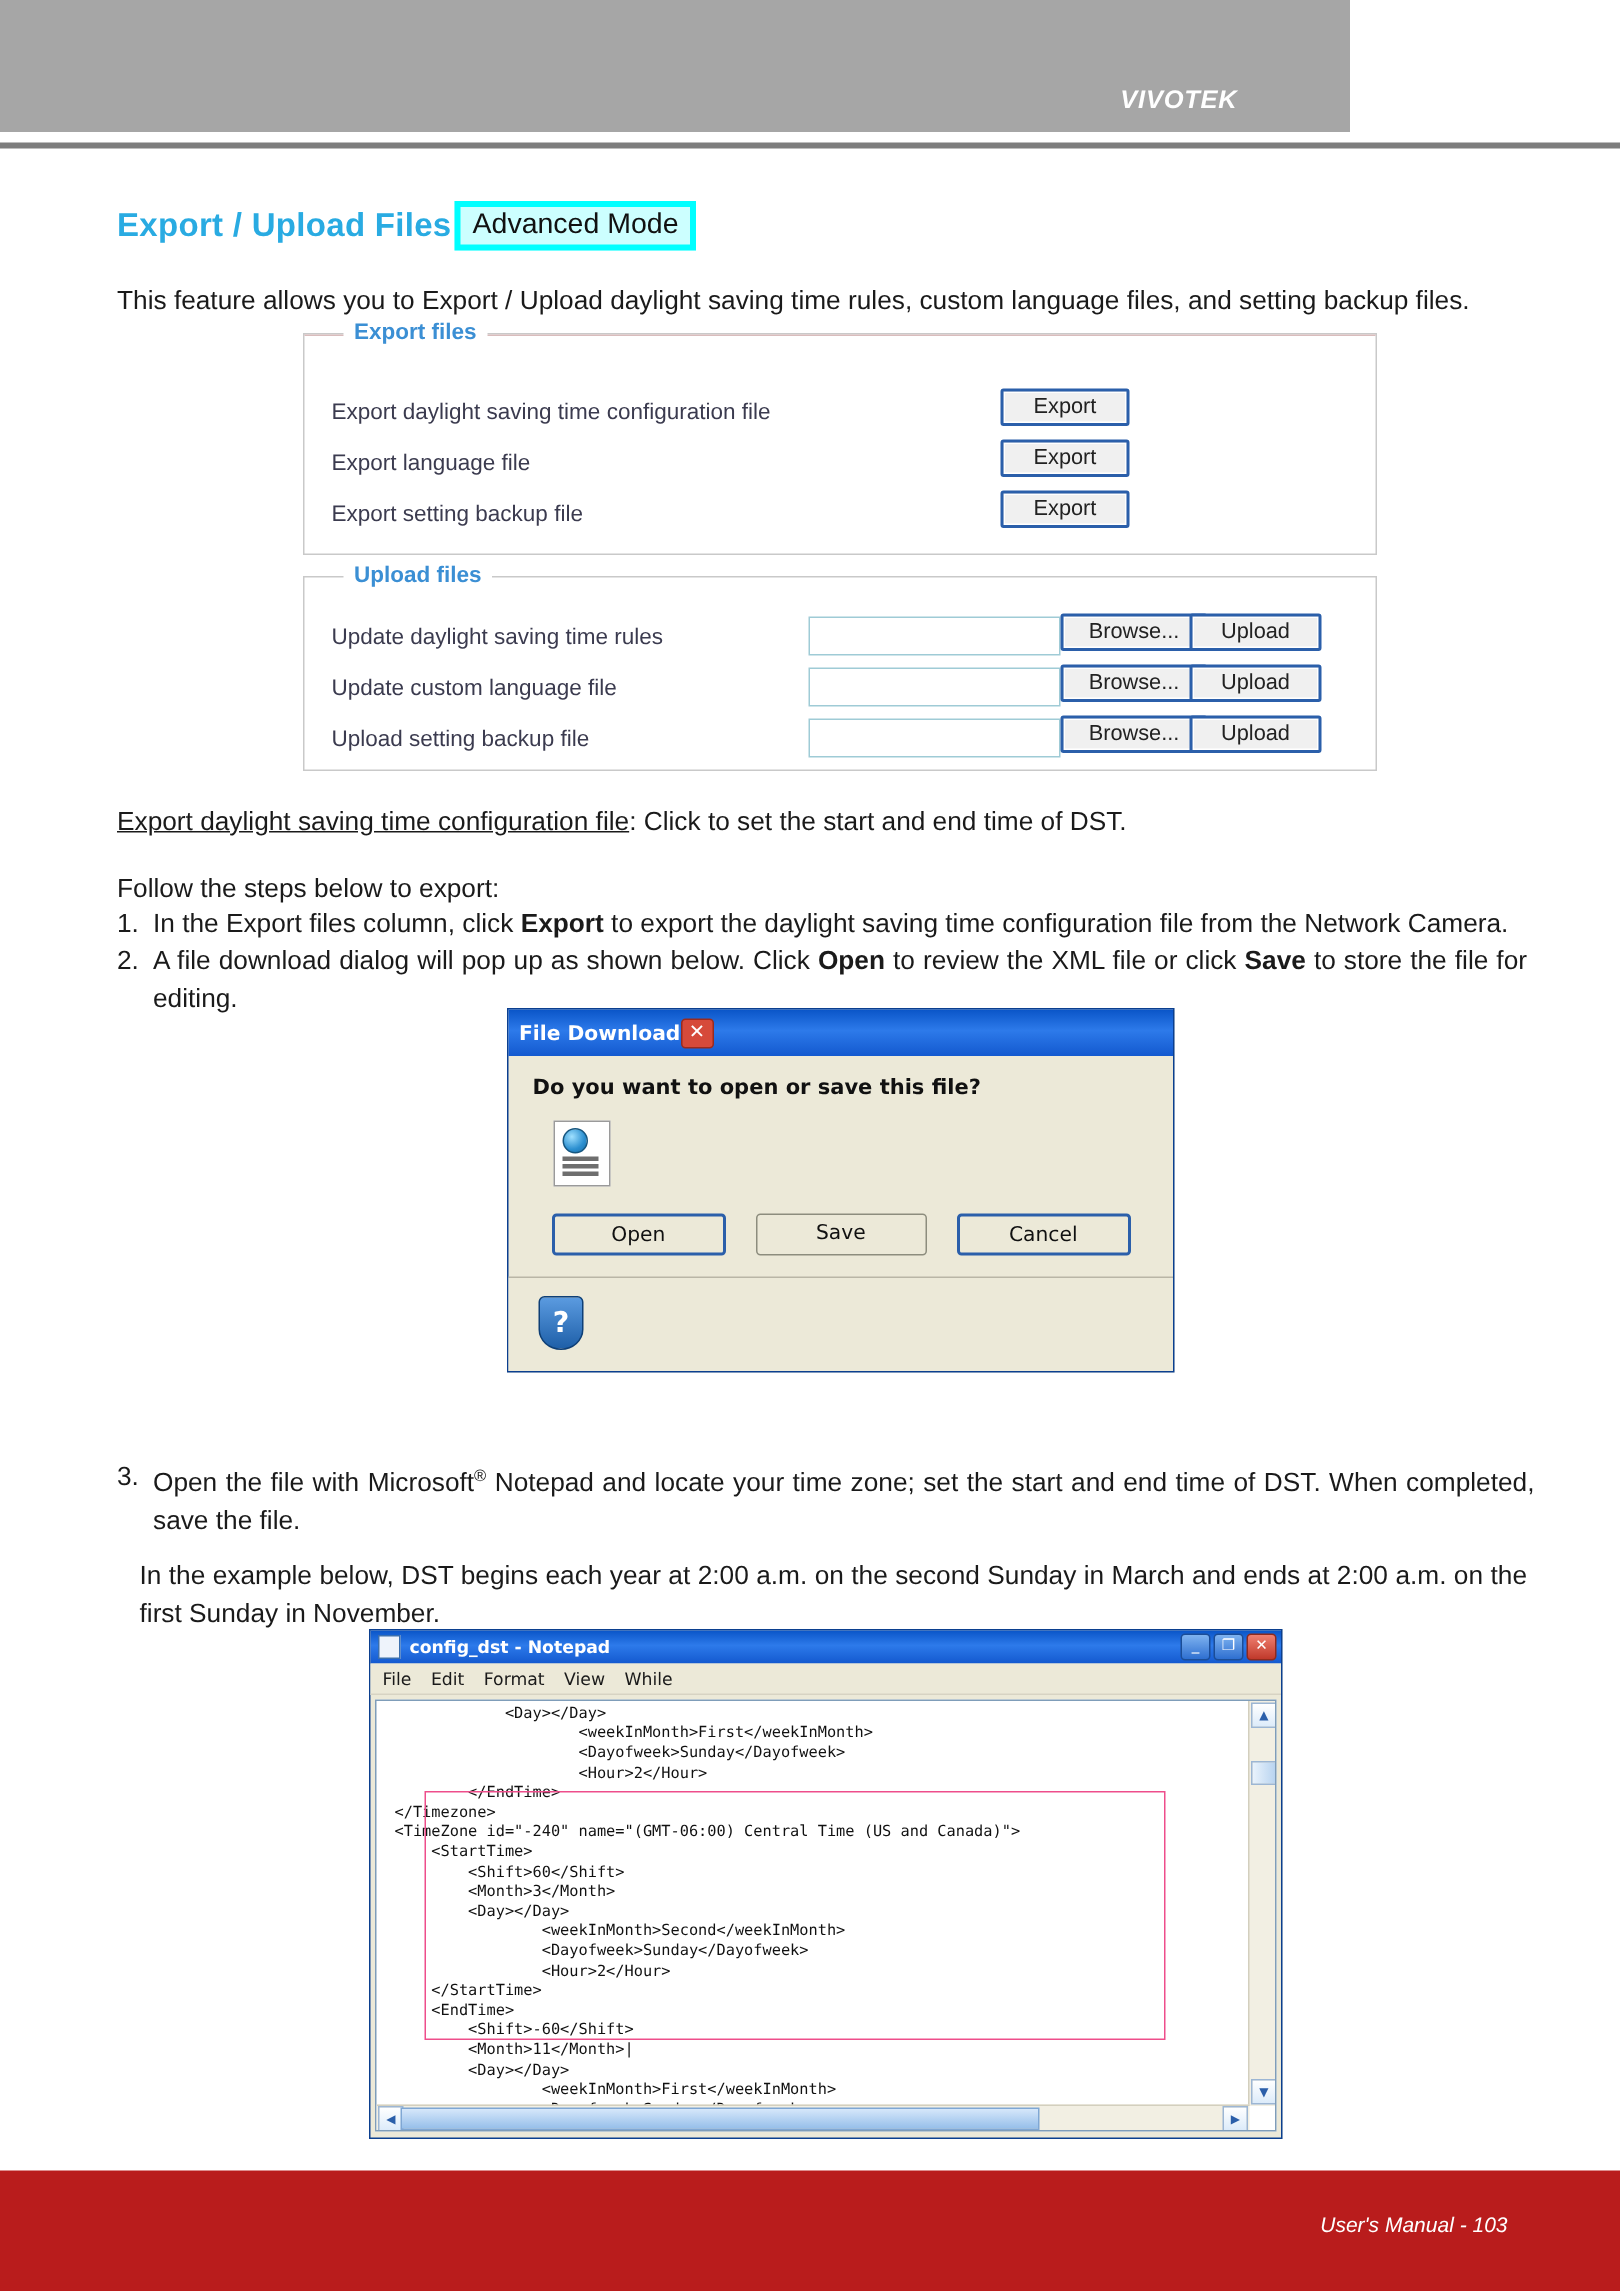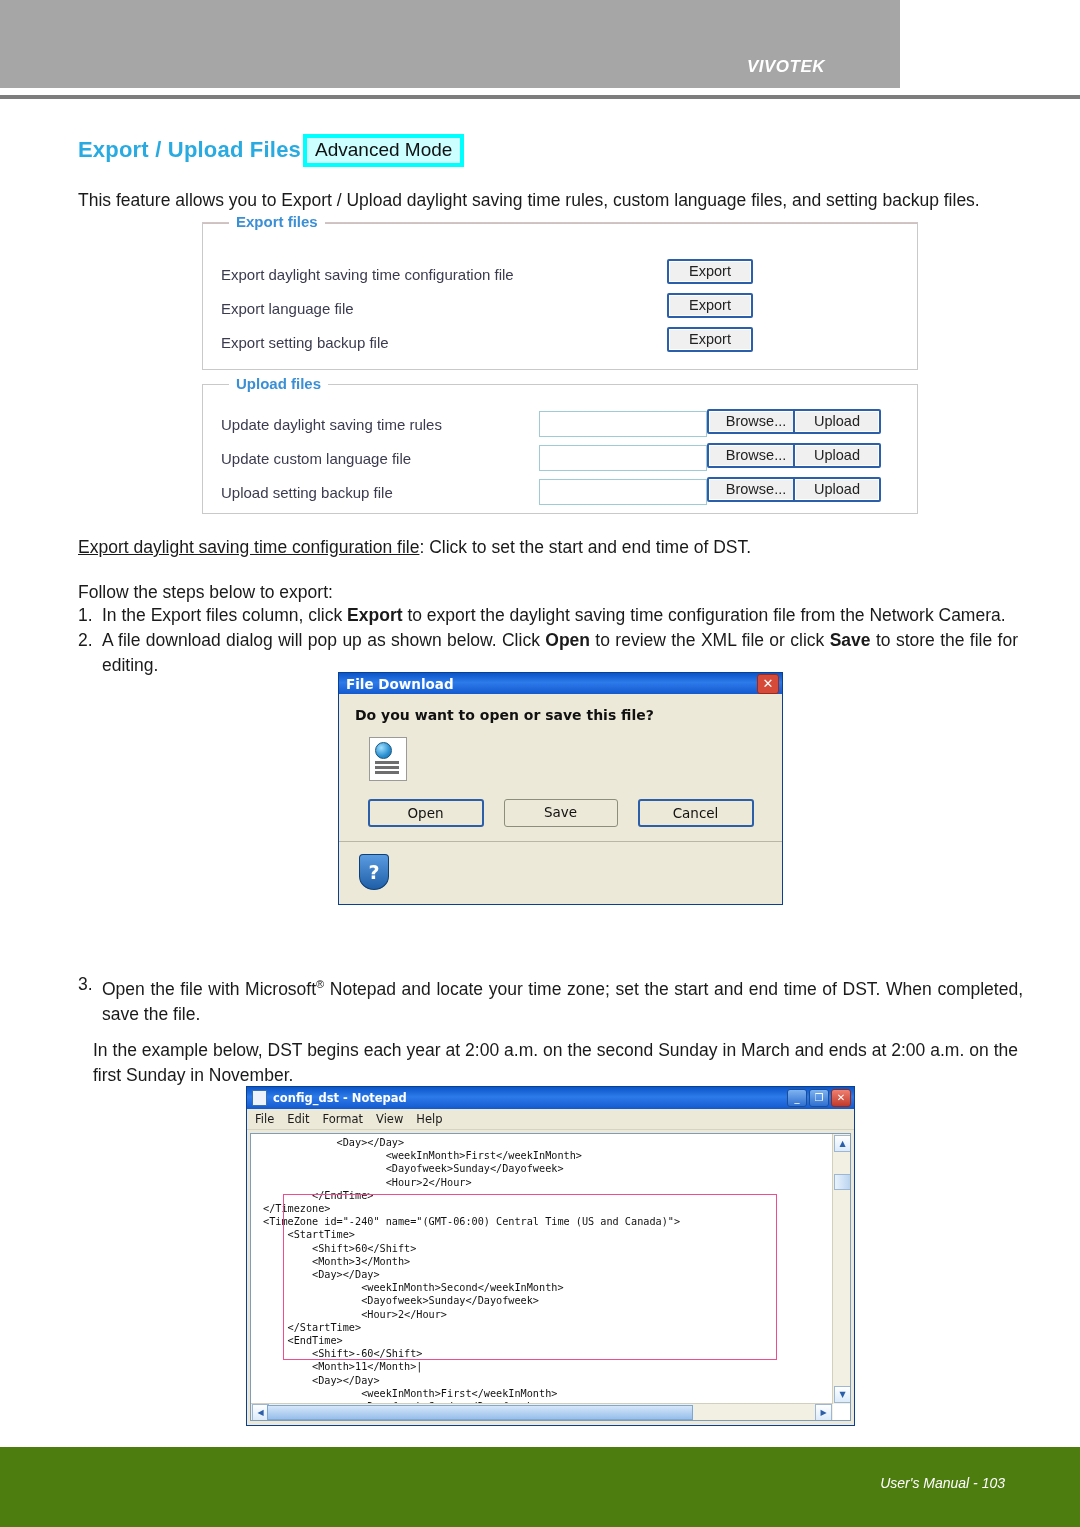--- a/index.html
+++ b/index.html
@@ -125,9 +125,9 @@
     font-family:"DejaVu Sans", sans-serif;
   }
   .dlg-title {
-    height:21px;
+    height:31px;
     background:linear-gradient(to bottom,#0A55C8 0%,#2D7AEA 45%,#1359CF 100%);
-    display:flex; align-items:center; justify-content:space-between;
+    display:flex; align-items:center; 
     padding:0 3px 0 7px;
   }
   .dlg-title-text { color:#fff; font-size:13.5px; font-weight:bold; }

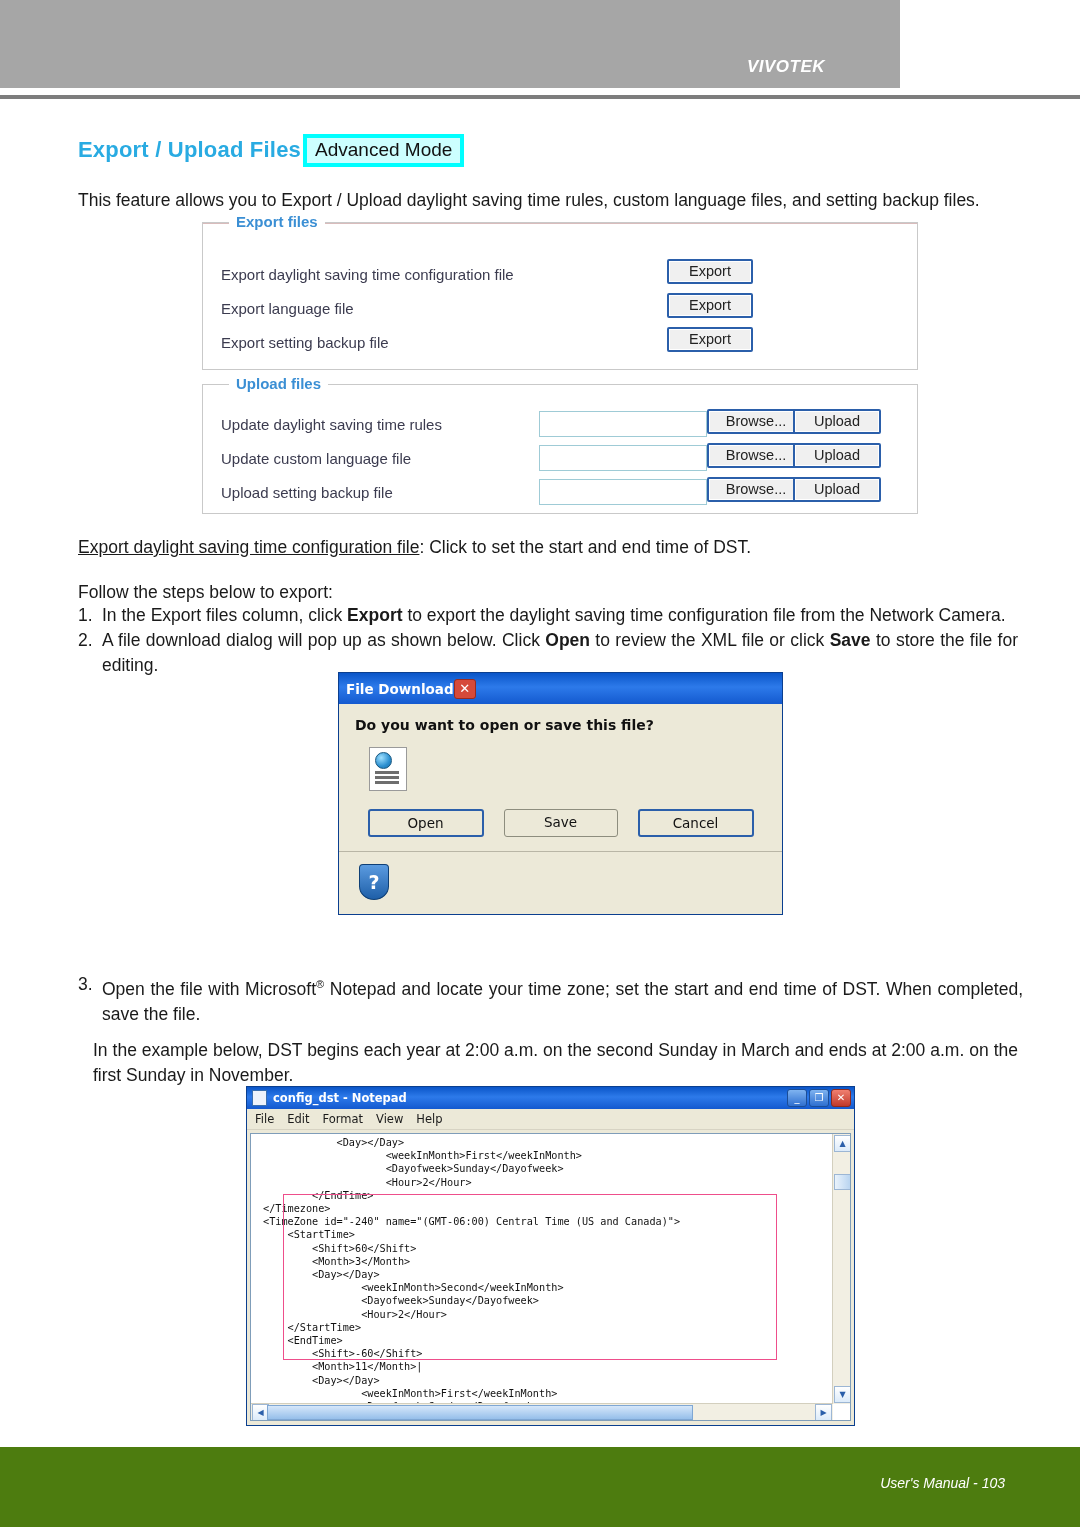--- a/index.html
+++ b/index.html
@@ -388,7 +388,7 @@
     <span>Edit</span>
     <span>Format</span>
     <span>View</span>
-    <span>Help</span>
+    <span>While</span>
   </div>
   <div class="np-client">
     <div class="np-text">            &lt;Day&gt;&lt;/Day&gt;

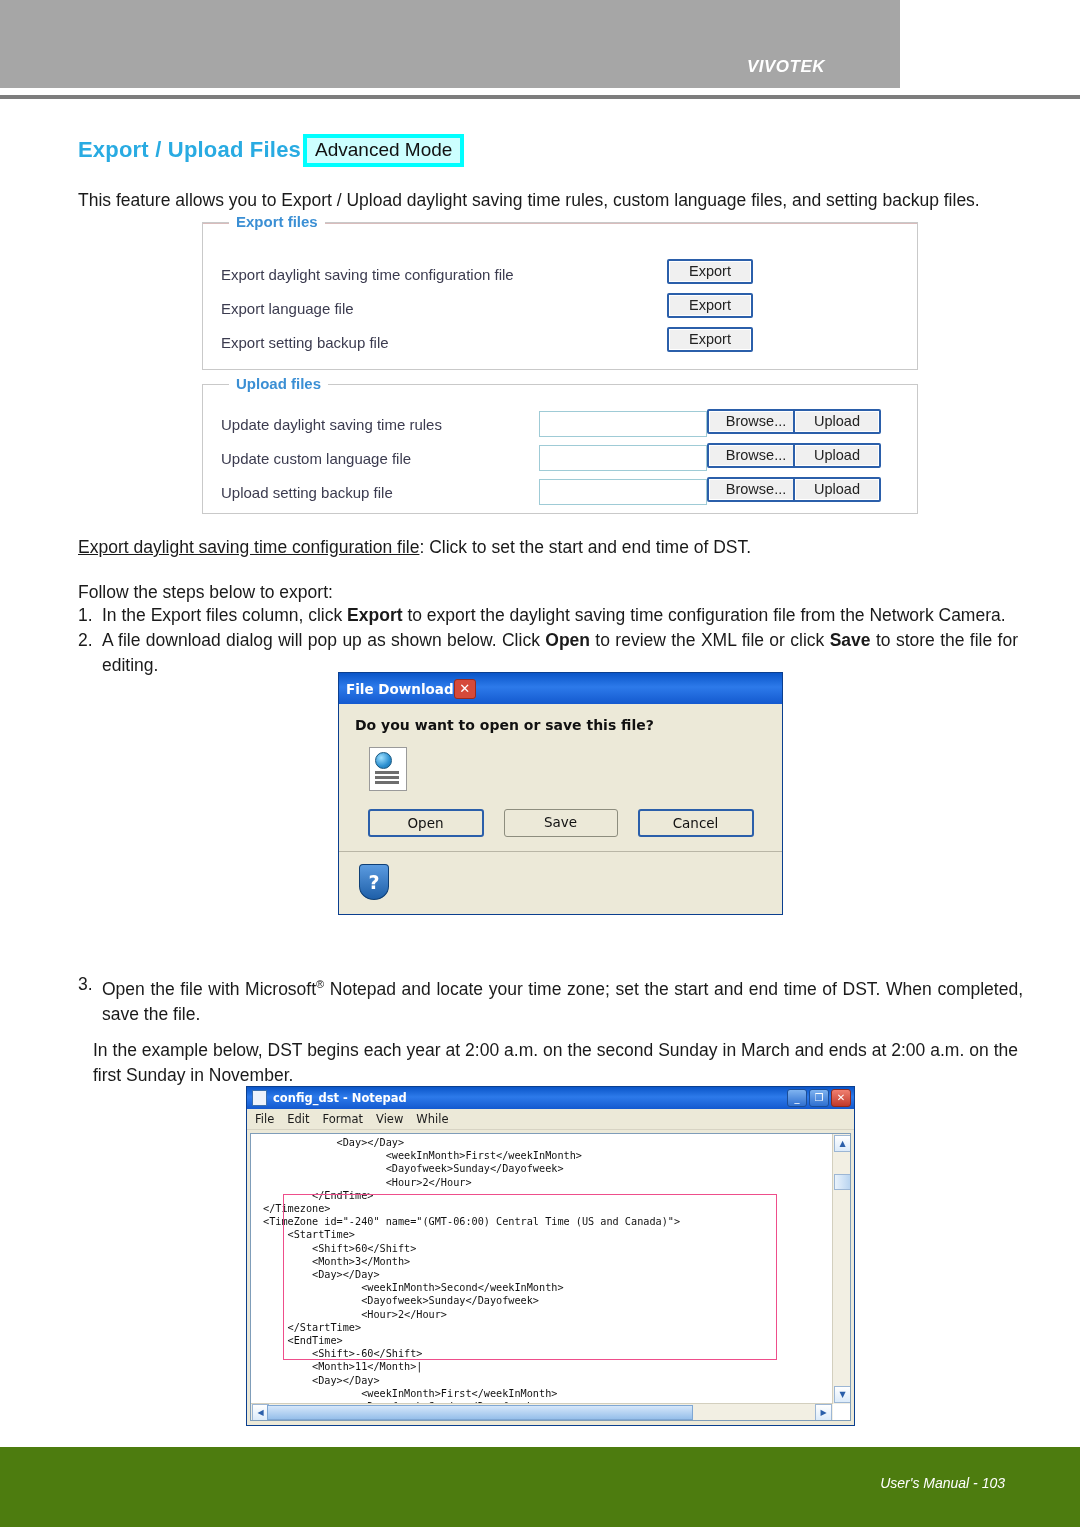--- a/index.html
+++ b/index.html
@@ -30,7 +30,7 @@
   
   .pg-footer {
     position:absolute; left:0; bottom:0; width:1080px; height:80px;
-    background:#4d7c0f;
+    background:#b91c1c;
   }
   .footer-text {
     position:absolute; right:75px; top:28px;

